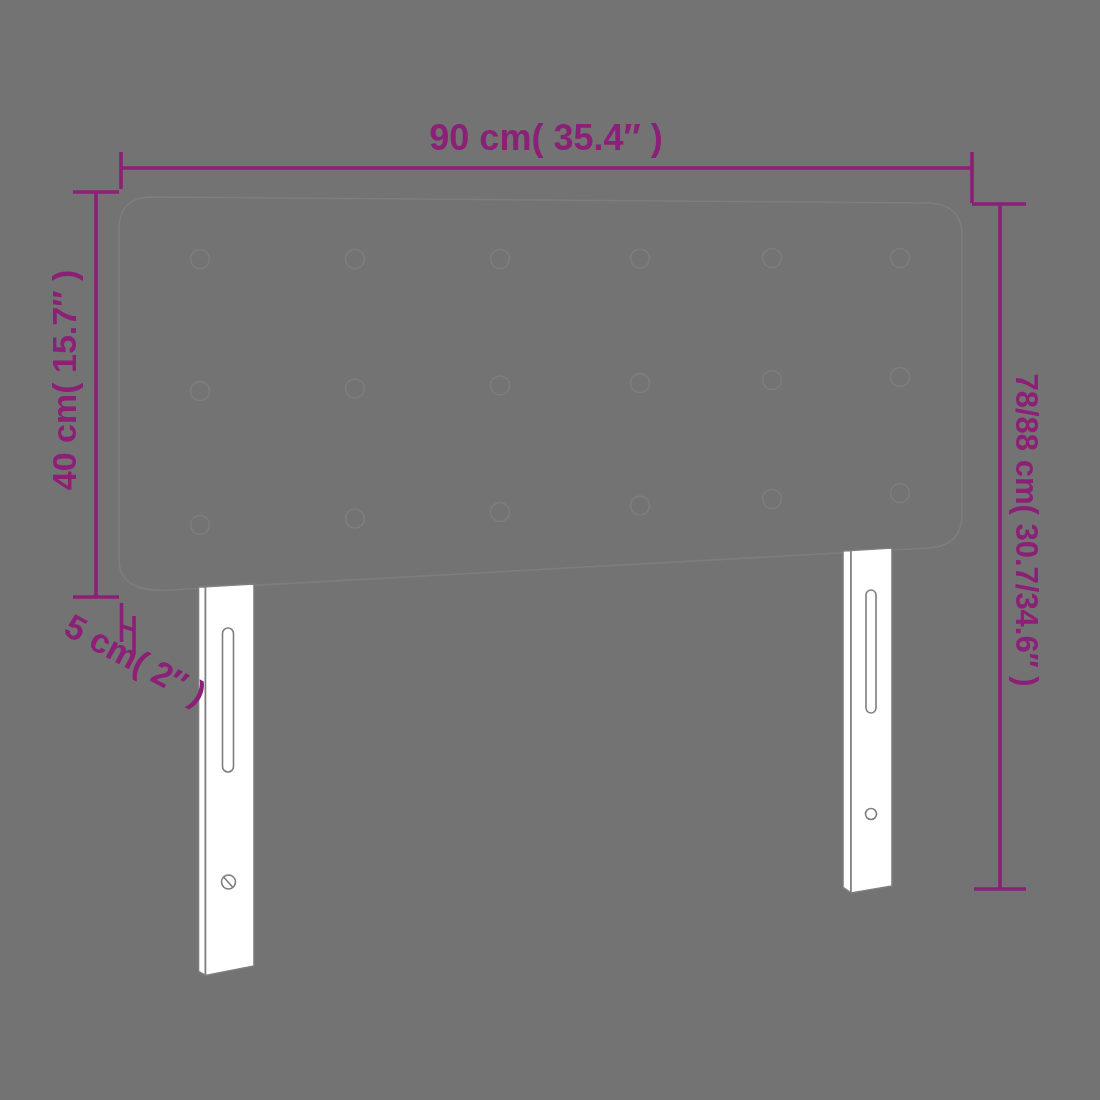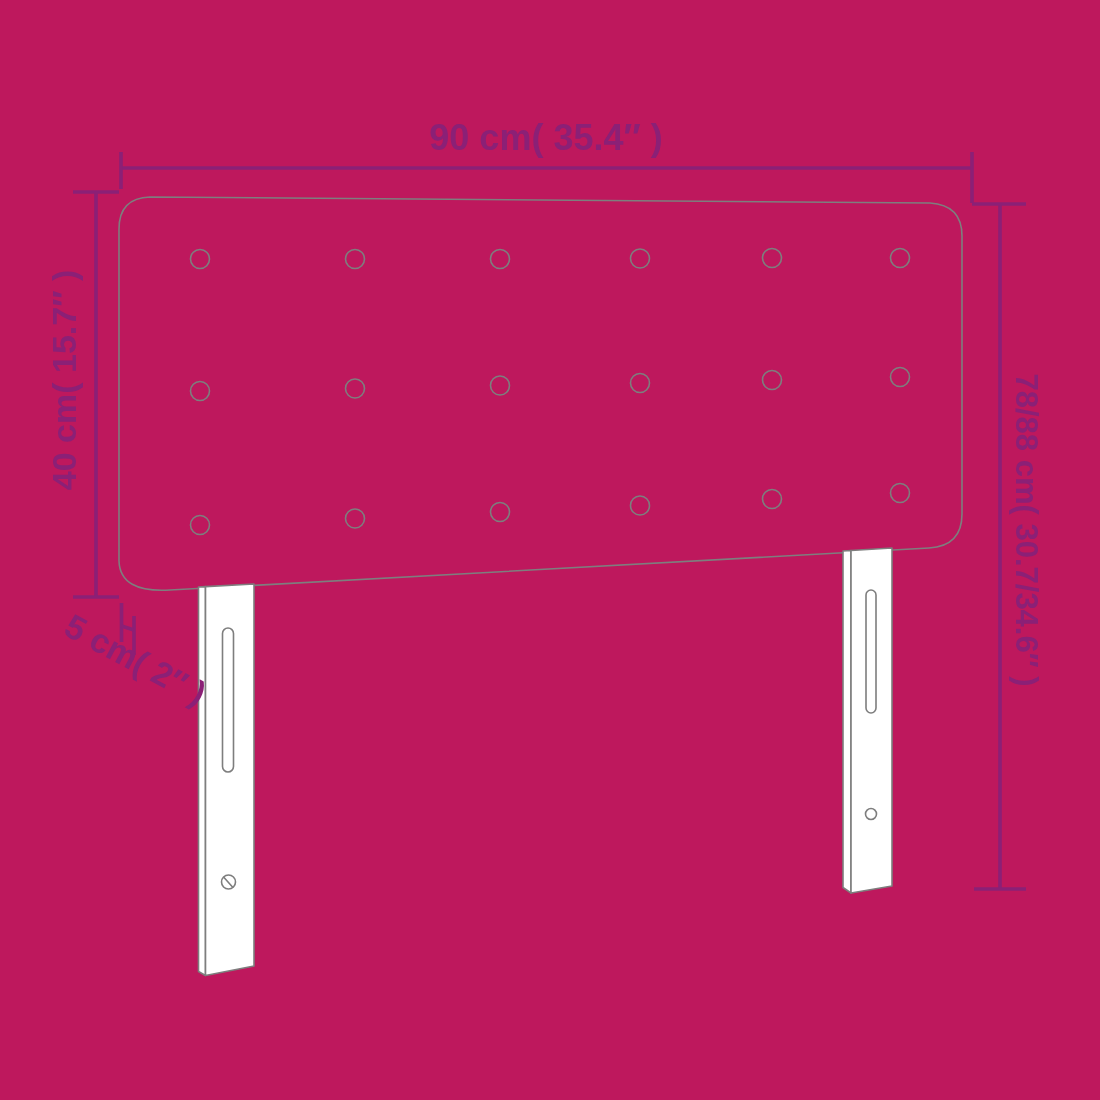--- a/index.html
+++ b/index.html
@@ -11,7 +11,7 @@
     width:1100px;height:1100px;overflow:hidden;
   }
   .stage{
-    position:relative;width:1100px;height:1100px;background:#be185d;
+    position:relative;width:1100px;height:1100px;background:#737373;
   }
   svg{display:block}
   .hb-line{

